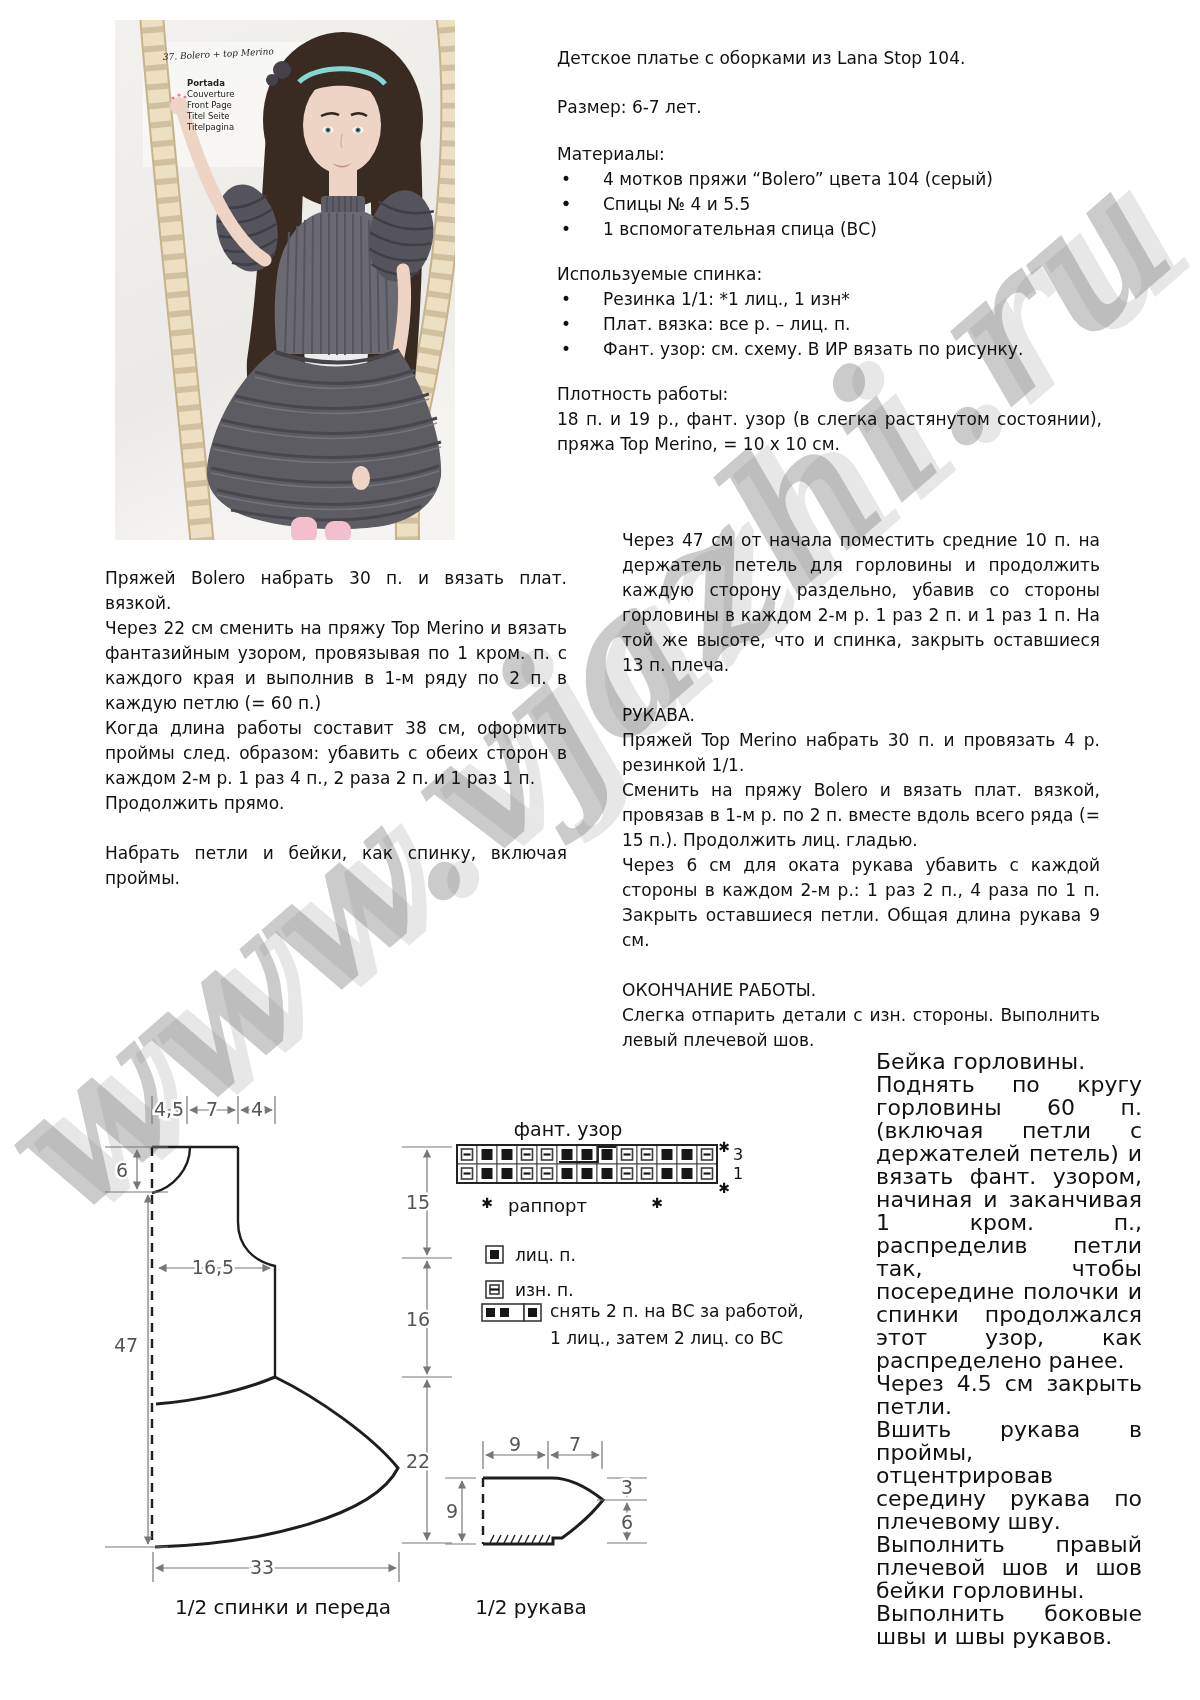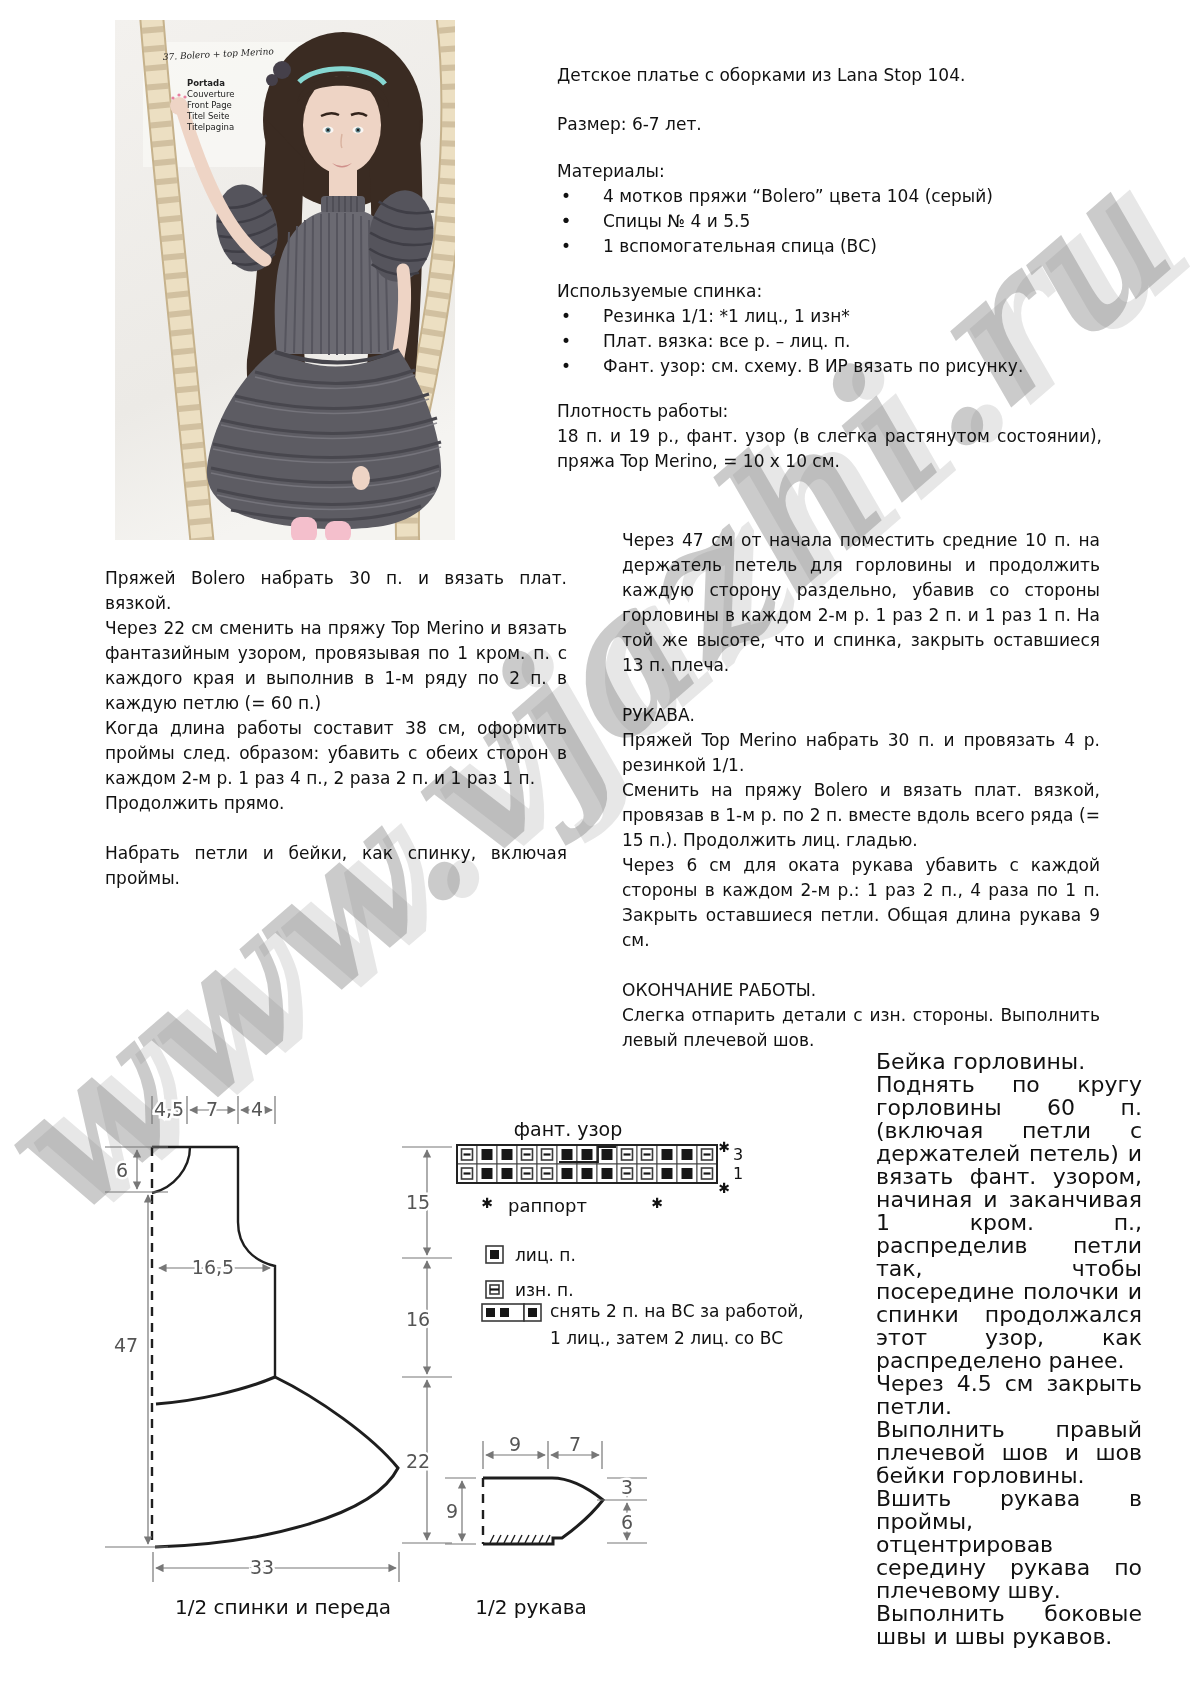--- a/index.html
+++ b/index.html
@@ -16,7 +16,7 @@
   .just{text-align:justify;}
   .txt p{margin:0;}
   .gap{height:25px;}
-  .intro{left:557px;top:46px;width:545px;margin-top:17px;}
+  .intro{left:557px;top:46px;width:545px;}
   .leftcol{left:105px;top:566px;width:462px;}
   .rightcol{left:622px;top:528px;width:478px;}
   .neckcol{left:876px;top:1050px;width:266px;font-size:22px;line-height:23px;}

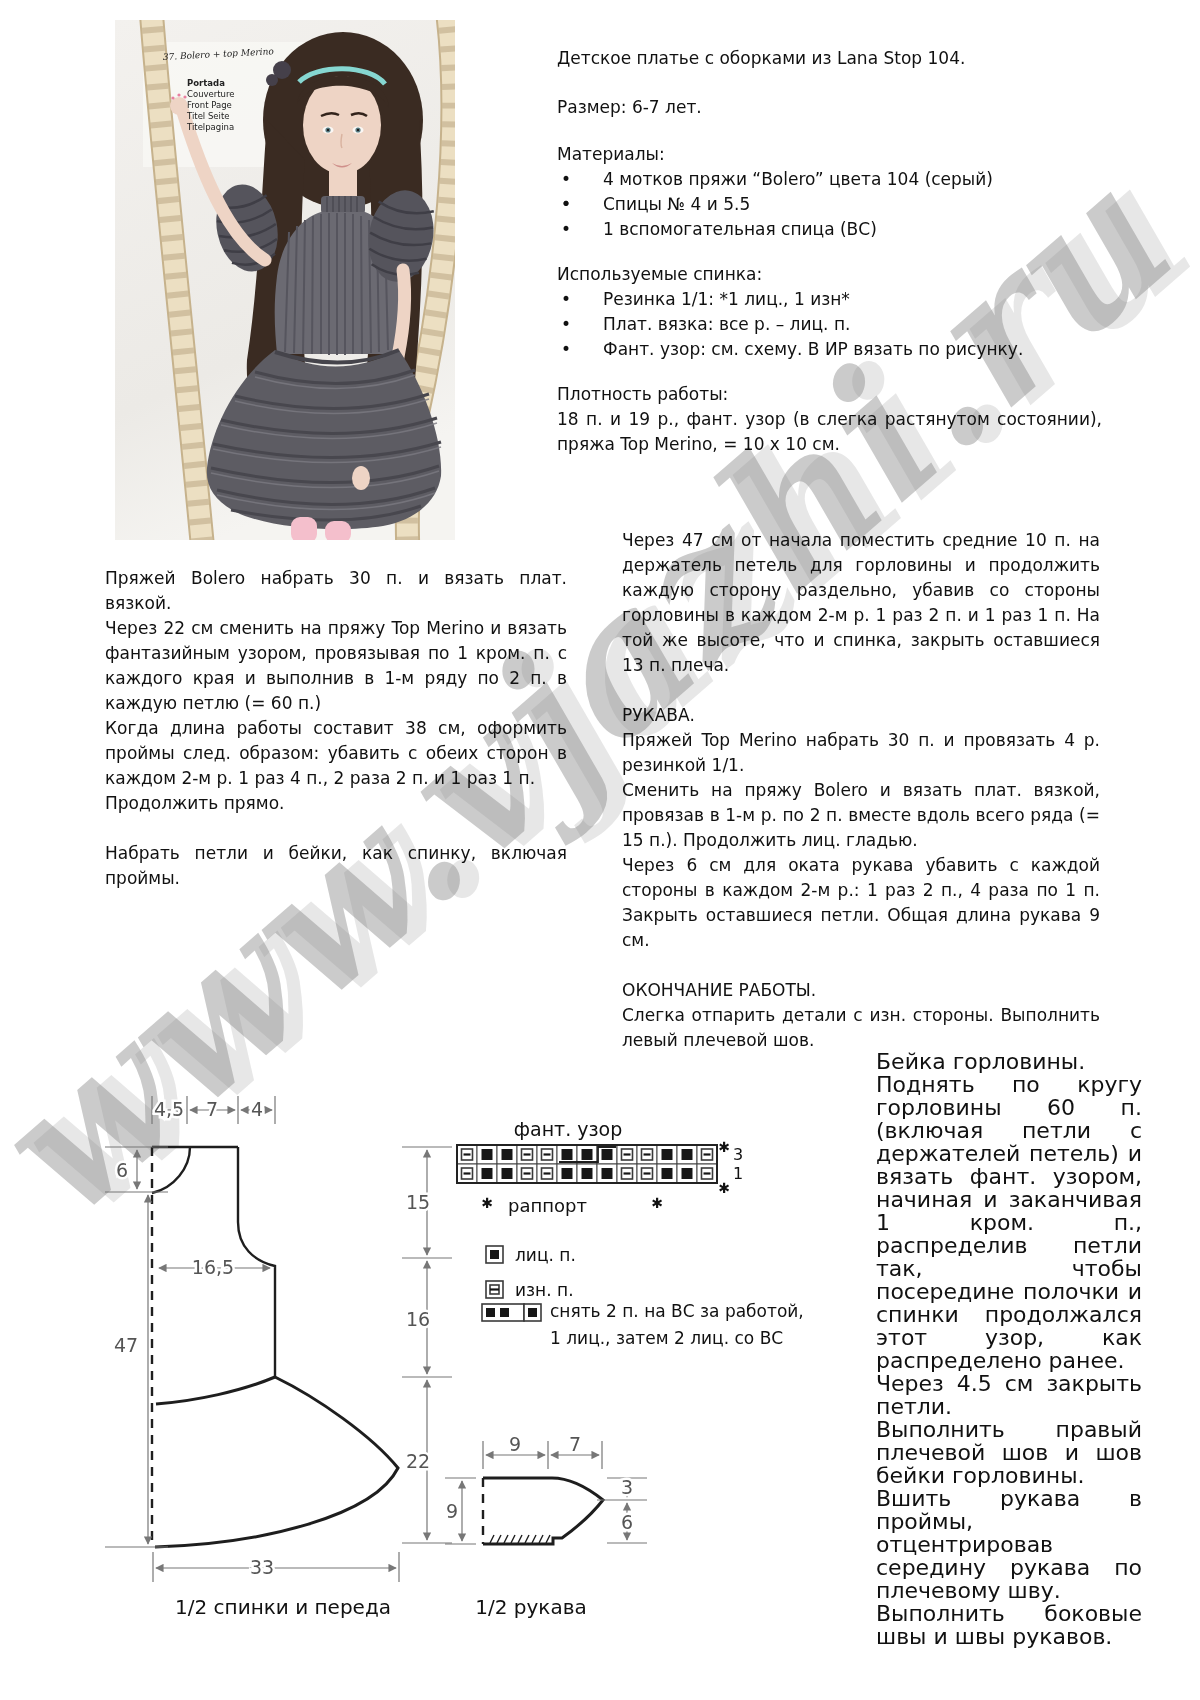--- a/index.html
+++ b/index.html
@@ -194,8 +194,8 @@
     <p>Бейка горловины.</p>
     <p class="just">Поднять по кругу горловины 60 п. (включая петли с держателей петель) и вязать фант. узором, начиная и заканчивая 1 кром. п., распределив петли так, чтобы посередине полочки и спинки продолжался этот узор, как распределено ранее.</p>
     <p class="just">Через 4.5 см закрыть петли.</p>
+    <p class="just">Вшить рукава в проймы, отцентрировав середину рукава по плечевому шву.</p>
     <p class="just">Выполнить правый плечевой шов и шов бейки горловины.</p>
-    <p class="just">Вшить рукава в проймы, отцентрировав середину рукава по плечевому шву.</p>
     <p class="just">Выполнить боковые швы и швы рукавов.</p>
   </div>
 

